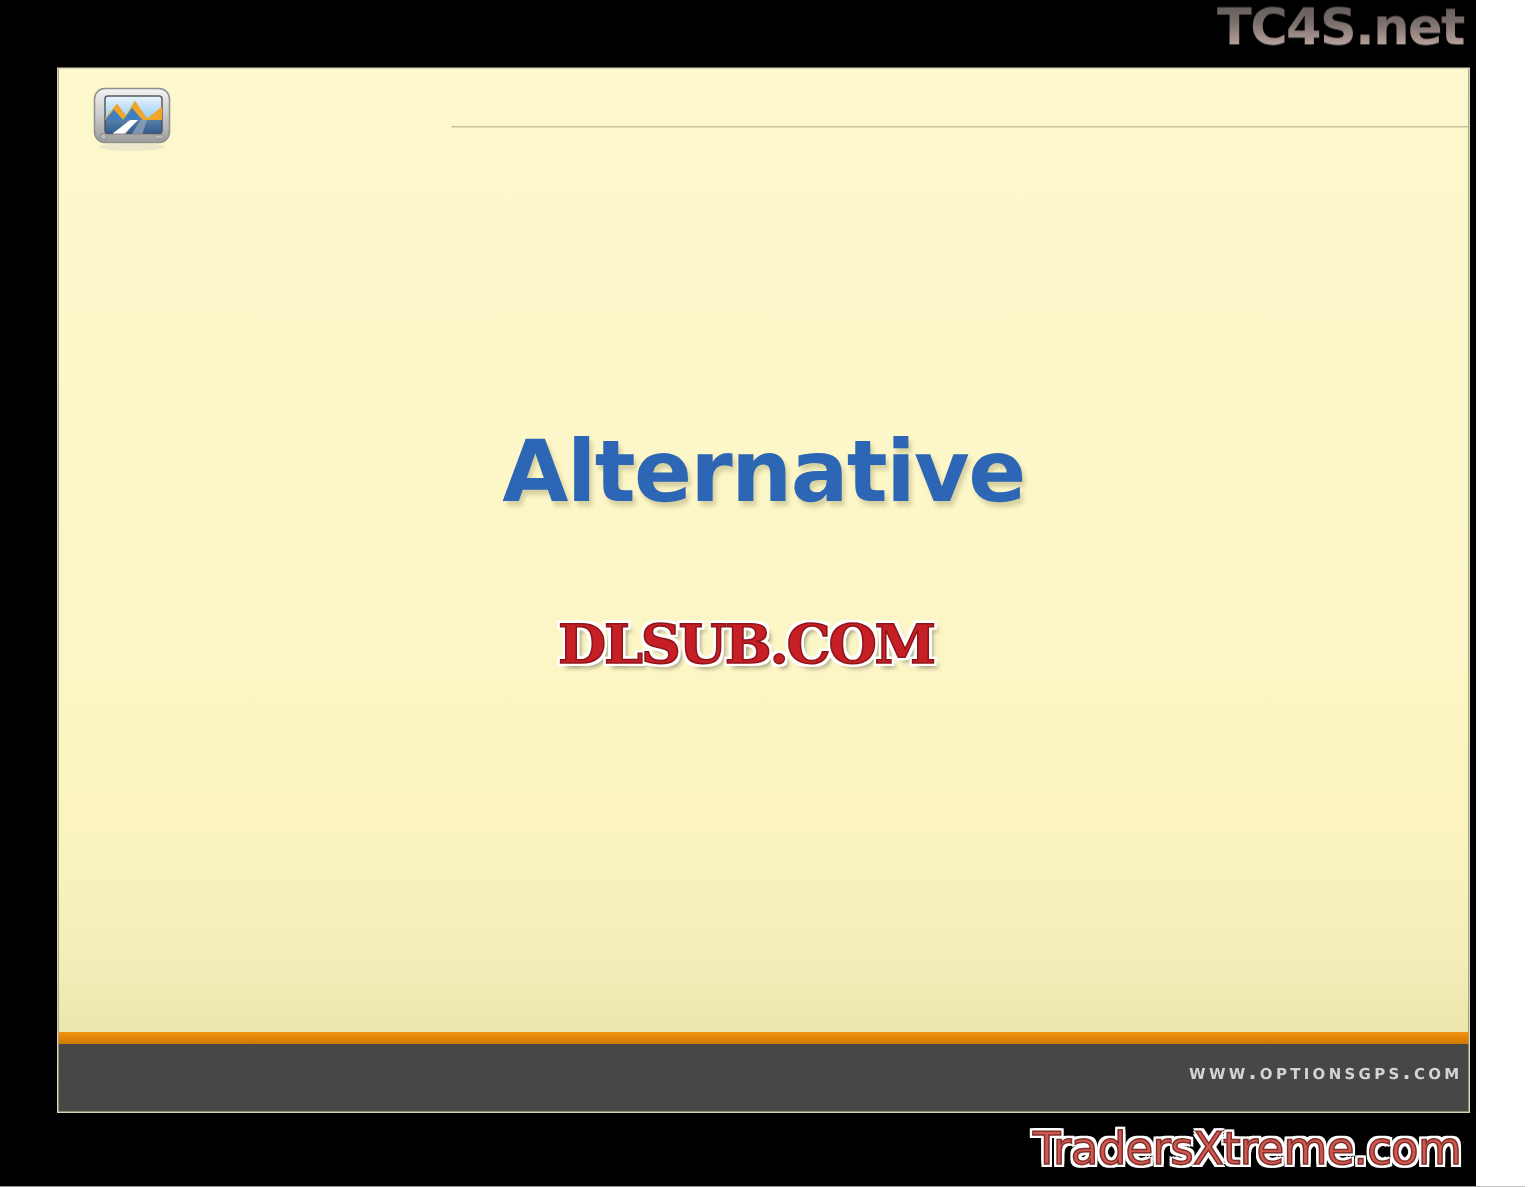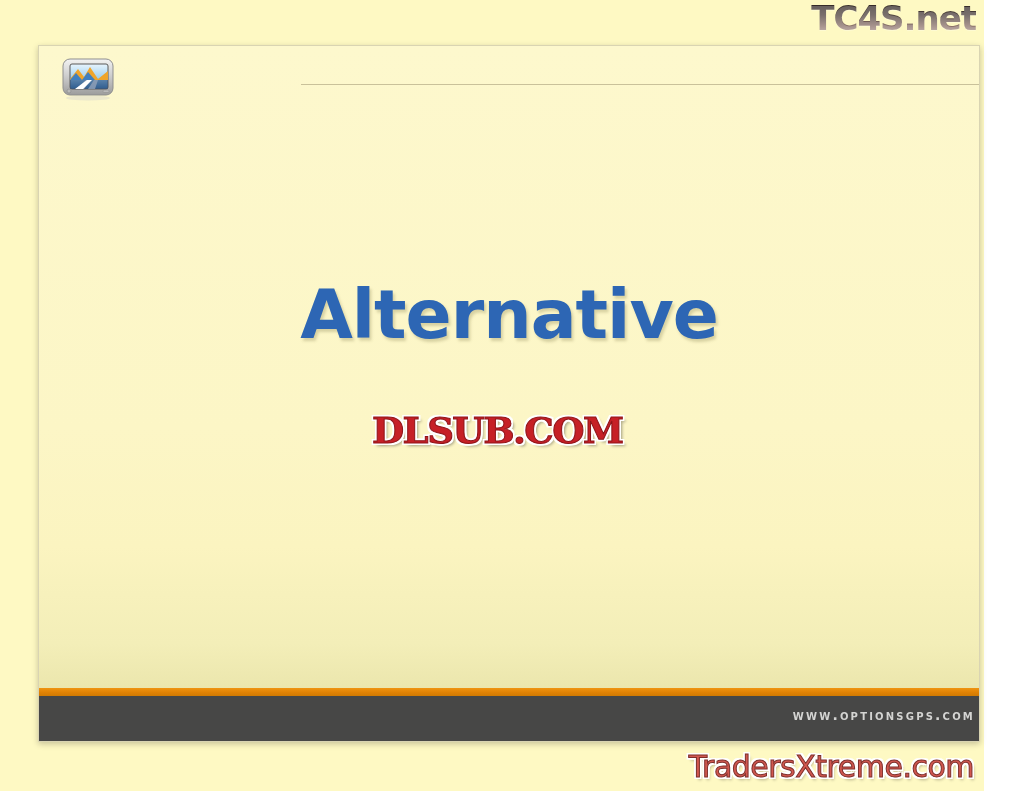--- a/index.html
+++ b/index.html
@@ -16,7 +16,7 @@
     position: relative;
     width: 984px;
     height: 791px;
-    background: #fef9c3;
+    background: #000000;
   }
 
   

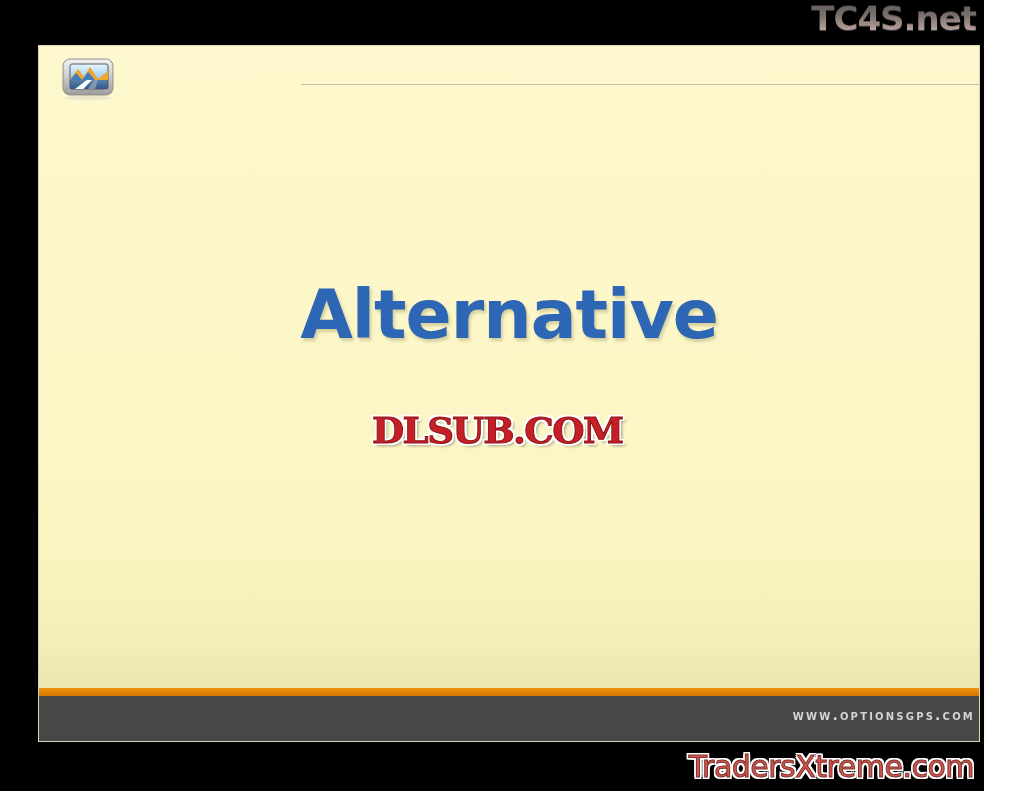--- a/index.html
+++ b/index.html
@@ -111,7 +111,7 @@
   .title {
     font-family: "DejaVu Sans", sans-serif;
     font-weight: bold;
-    font-size: 68px;
+    font-size: 57px;
     line-height: 108px;
     color: #2d66b4;
     letter-spacing: -1px;

